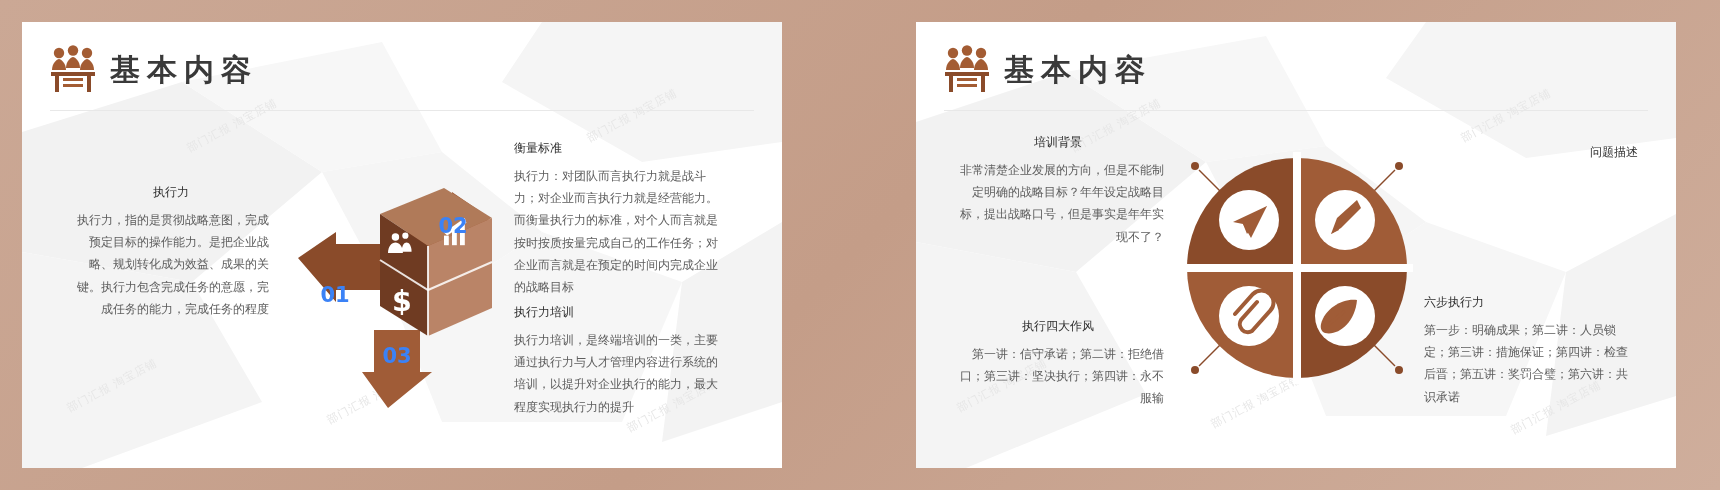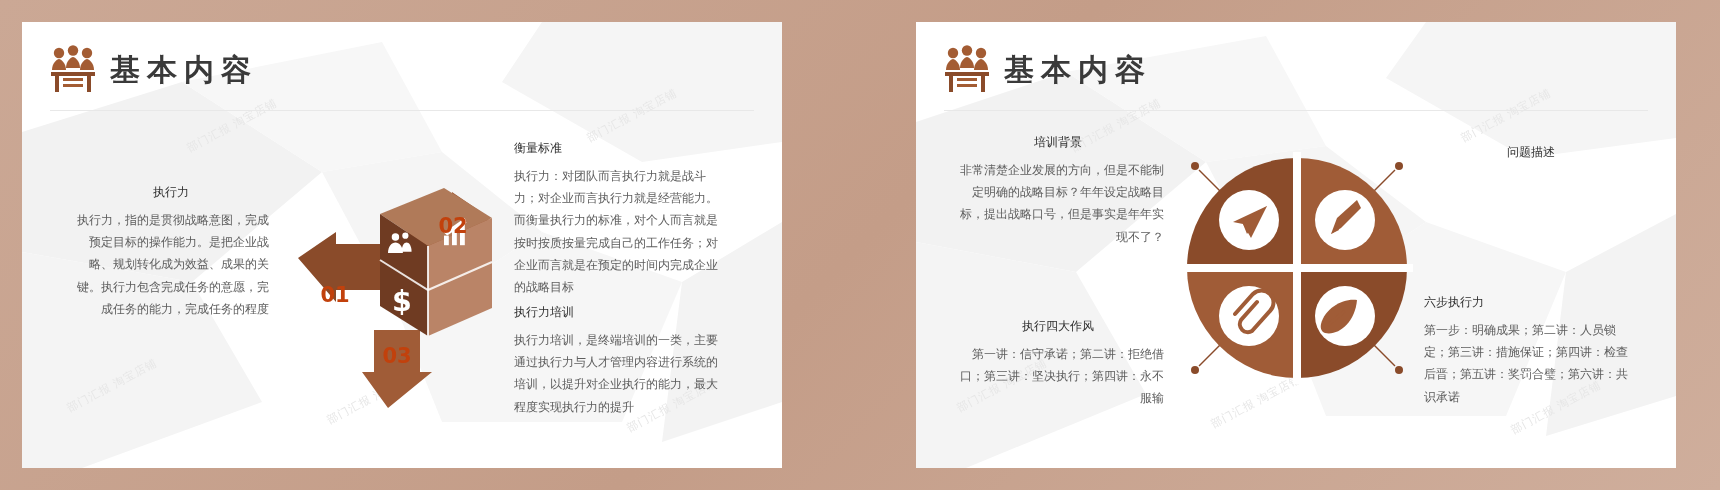--- a/index.html
+++ b/index.html
@@ -236,7 +236,7 @@
     </div>
 
     <div class="tblock lalign" style="left:508px; top:122px; width:214px;">
-      <div class="t-title" style="text-align:center">问题描述</div>
+      <div class="t-title" style="text-align:right">问题描述</div>
     </div>
 
     <div class="tblock ralign" style="left:36px; top:268px; width:212px;margin-top:28px;">

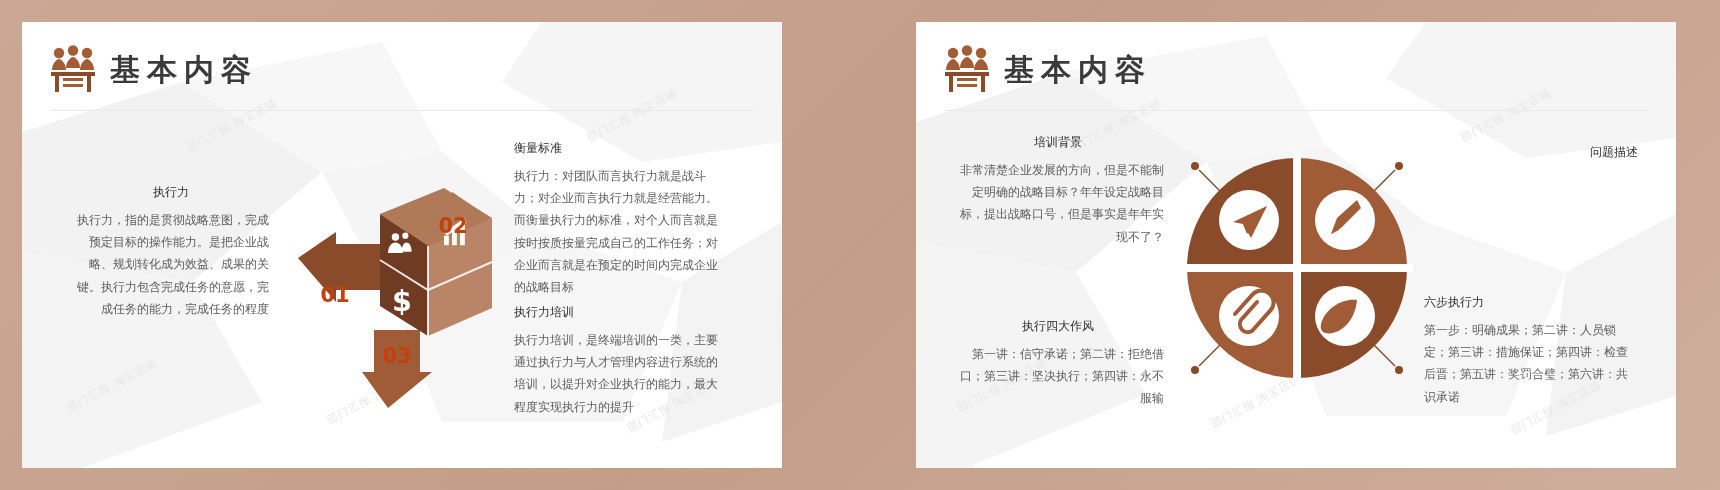--- a/index.html
+++ b/index.html
@@ -81,7 +81,7 @@
 
   .arrow-tag {
     position: absolute;
-    color: #c2410c;
+    color: #3b82f6;
     font-weight: bold;
     font-size: 21px;
     font-family: "DejaVu Sans", sans-serif;

